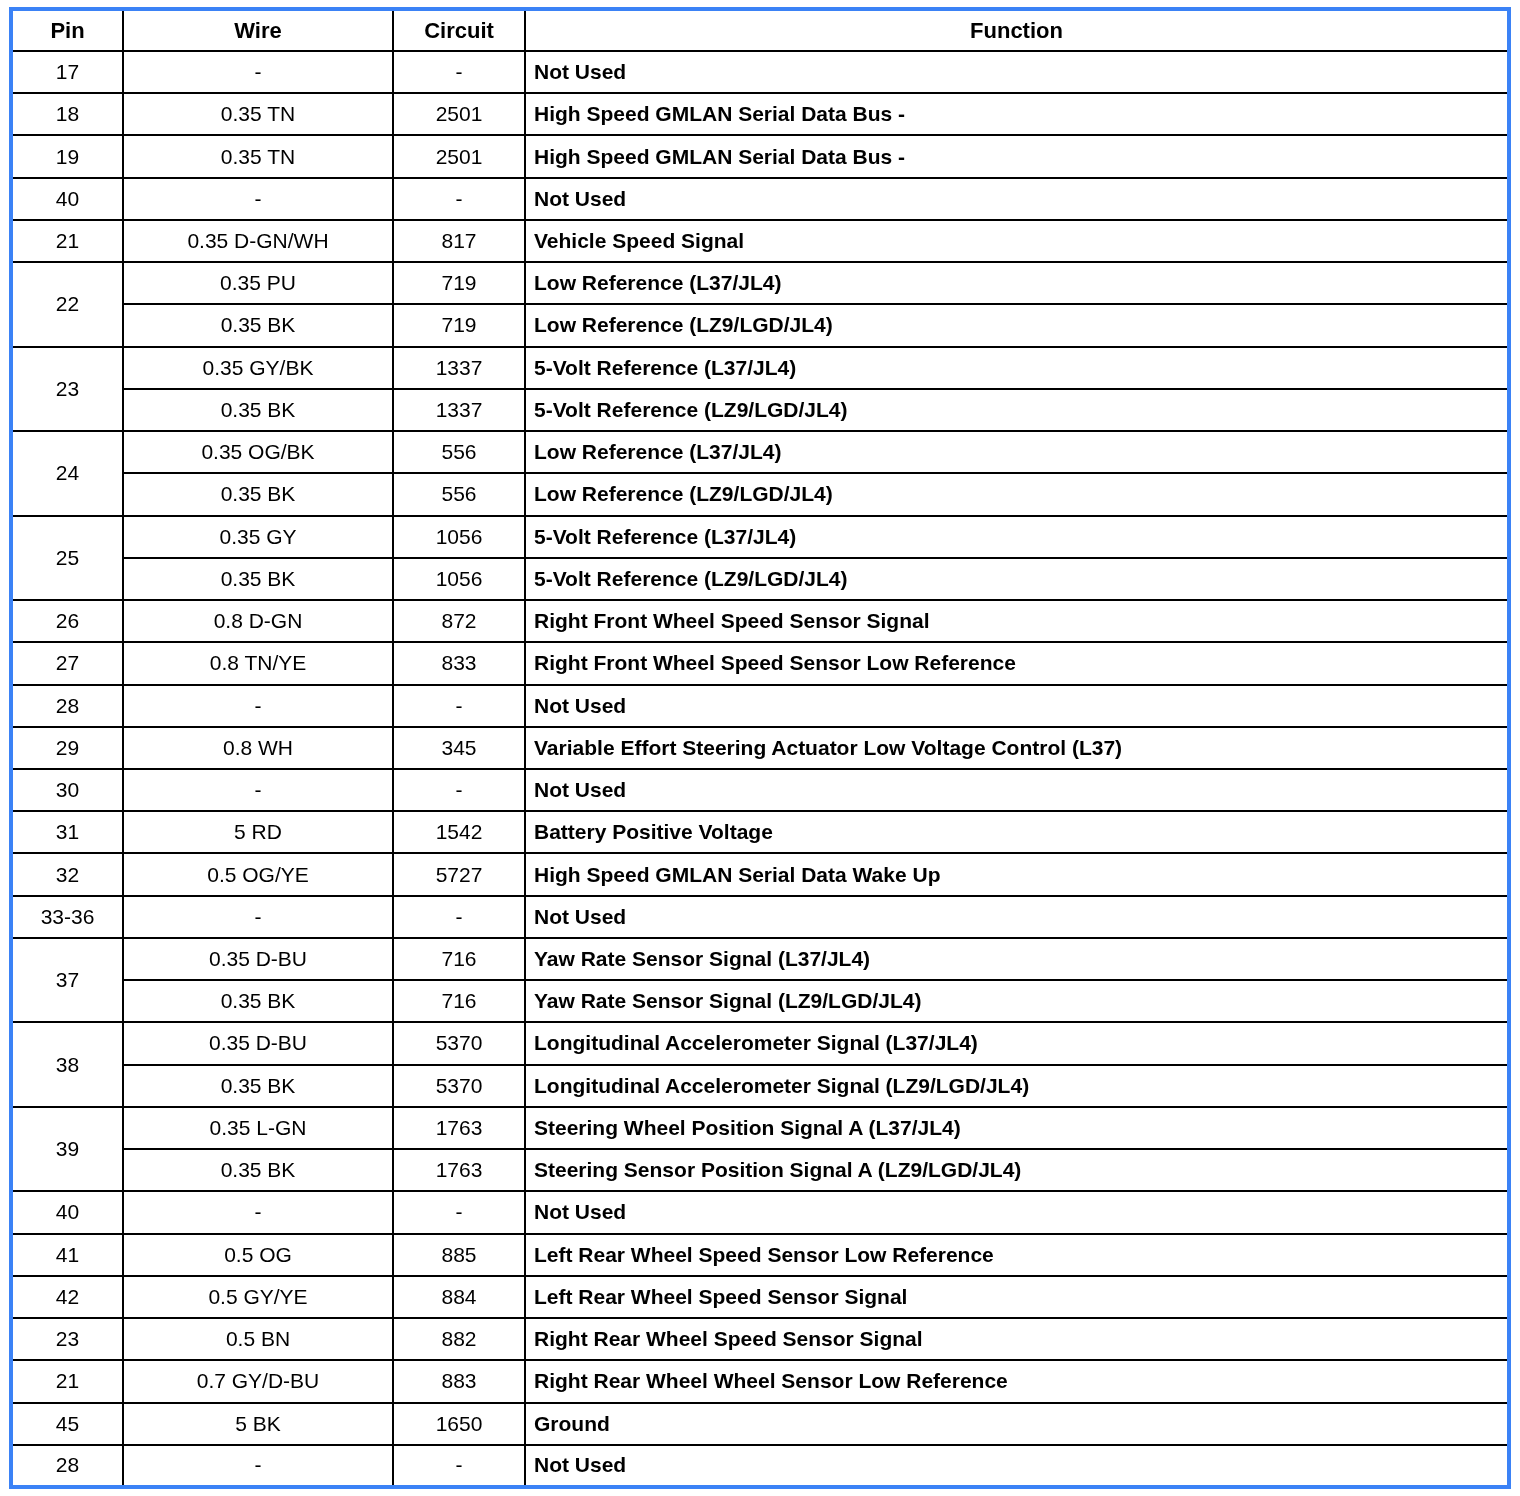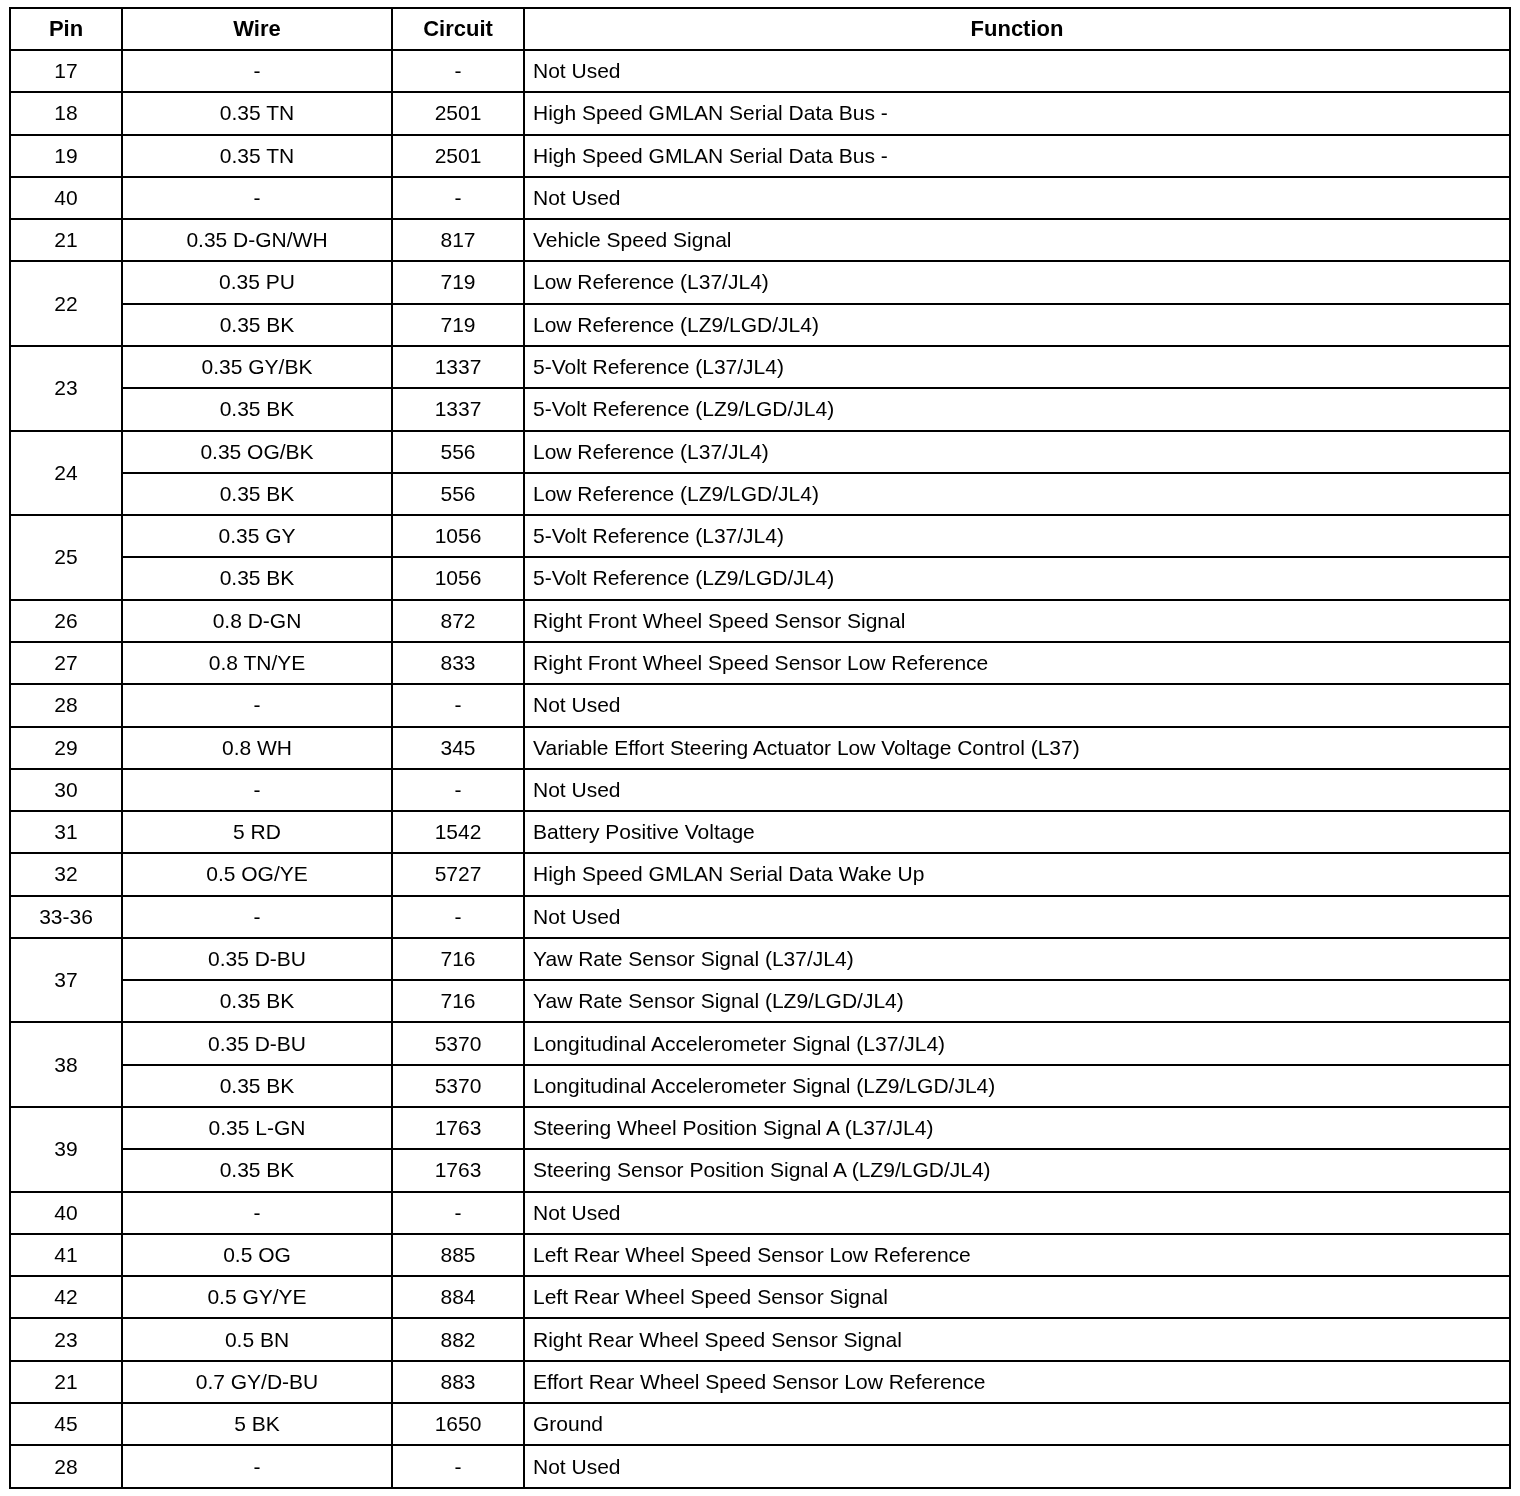--- a/index.html
+++ b/index.html
@@ -19,7 +19,7 @@
     width: 100%;
     height: 100%;
     border-collapse: collapse;
-    border: 2px solid #3b82f6;
+    border: 4px solid #3b82f6;
     table-layout: fixed;
   }
   table.pinout th,

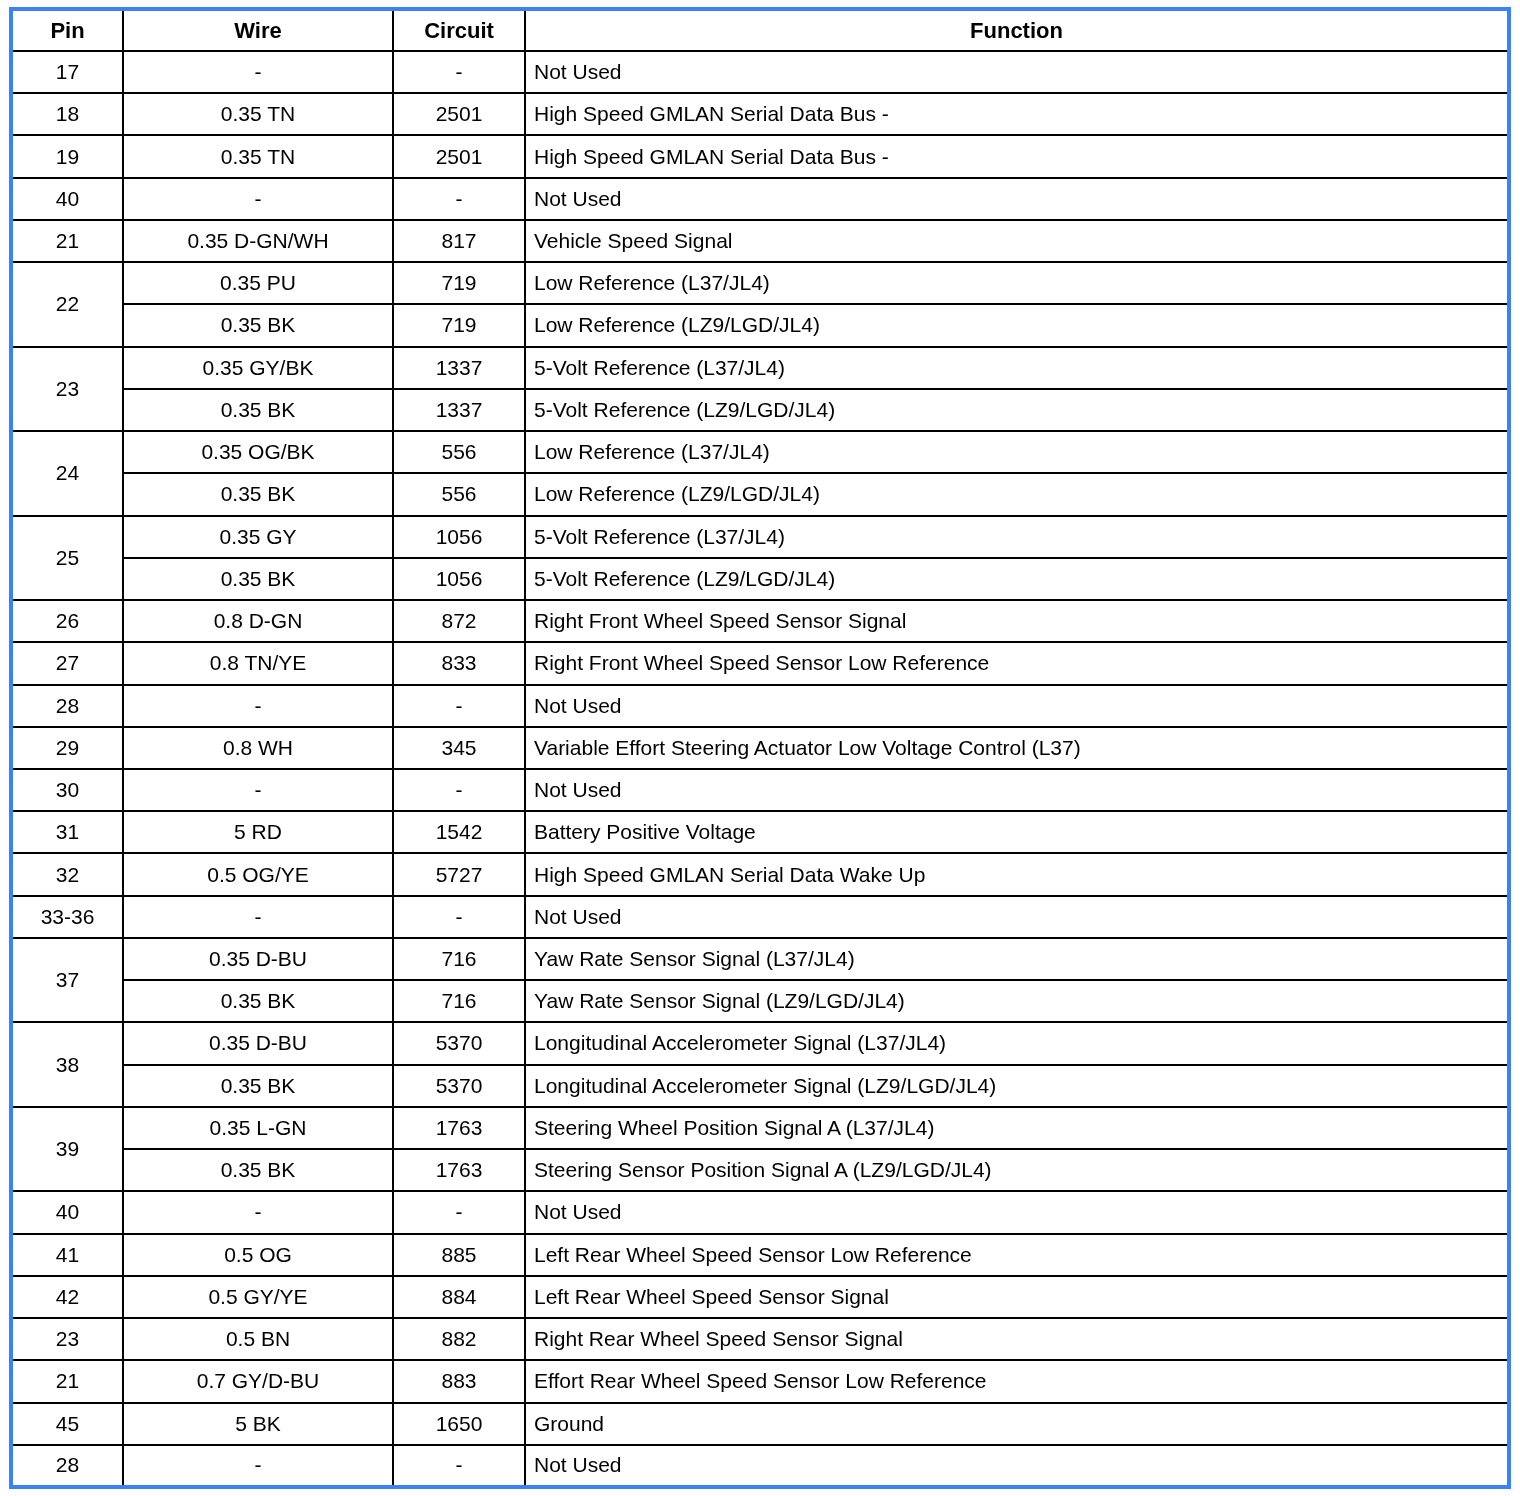--- a/index.html
+++ b/index.html
@@ -48,6 +48,7 @@
   td.fn {
     text-align: left;
     padding-left: 10px;
+    font-weight: bold;
   }
 </style>
 </head>

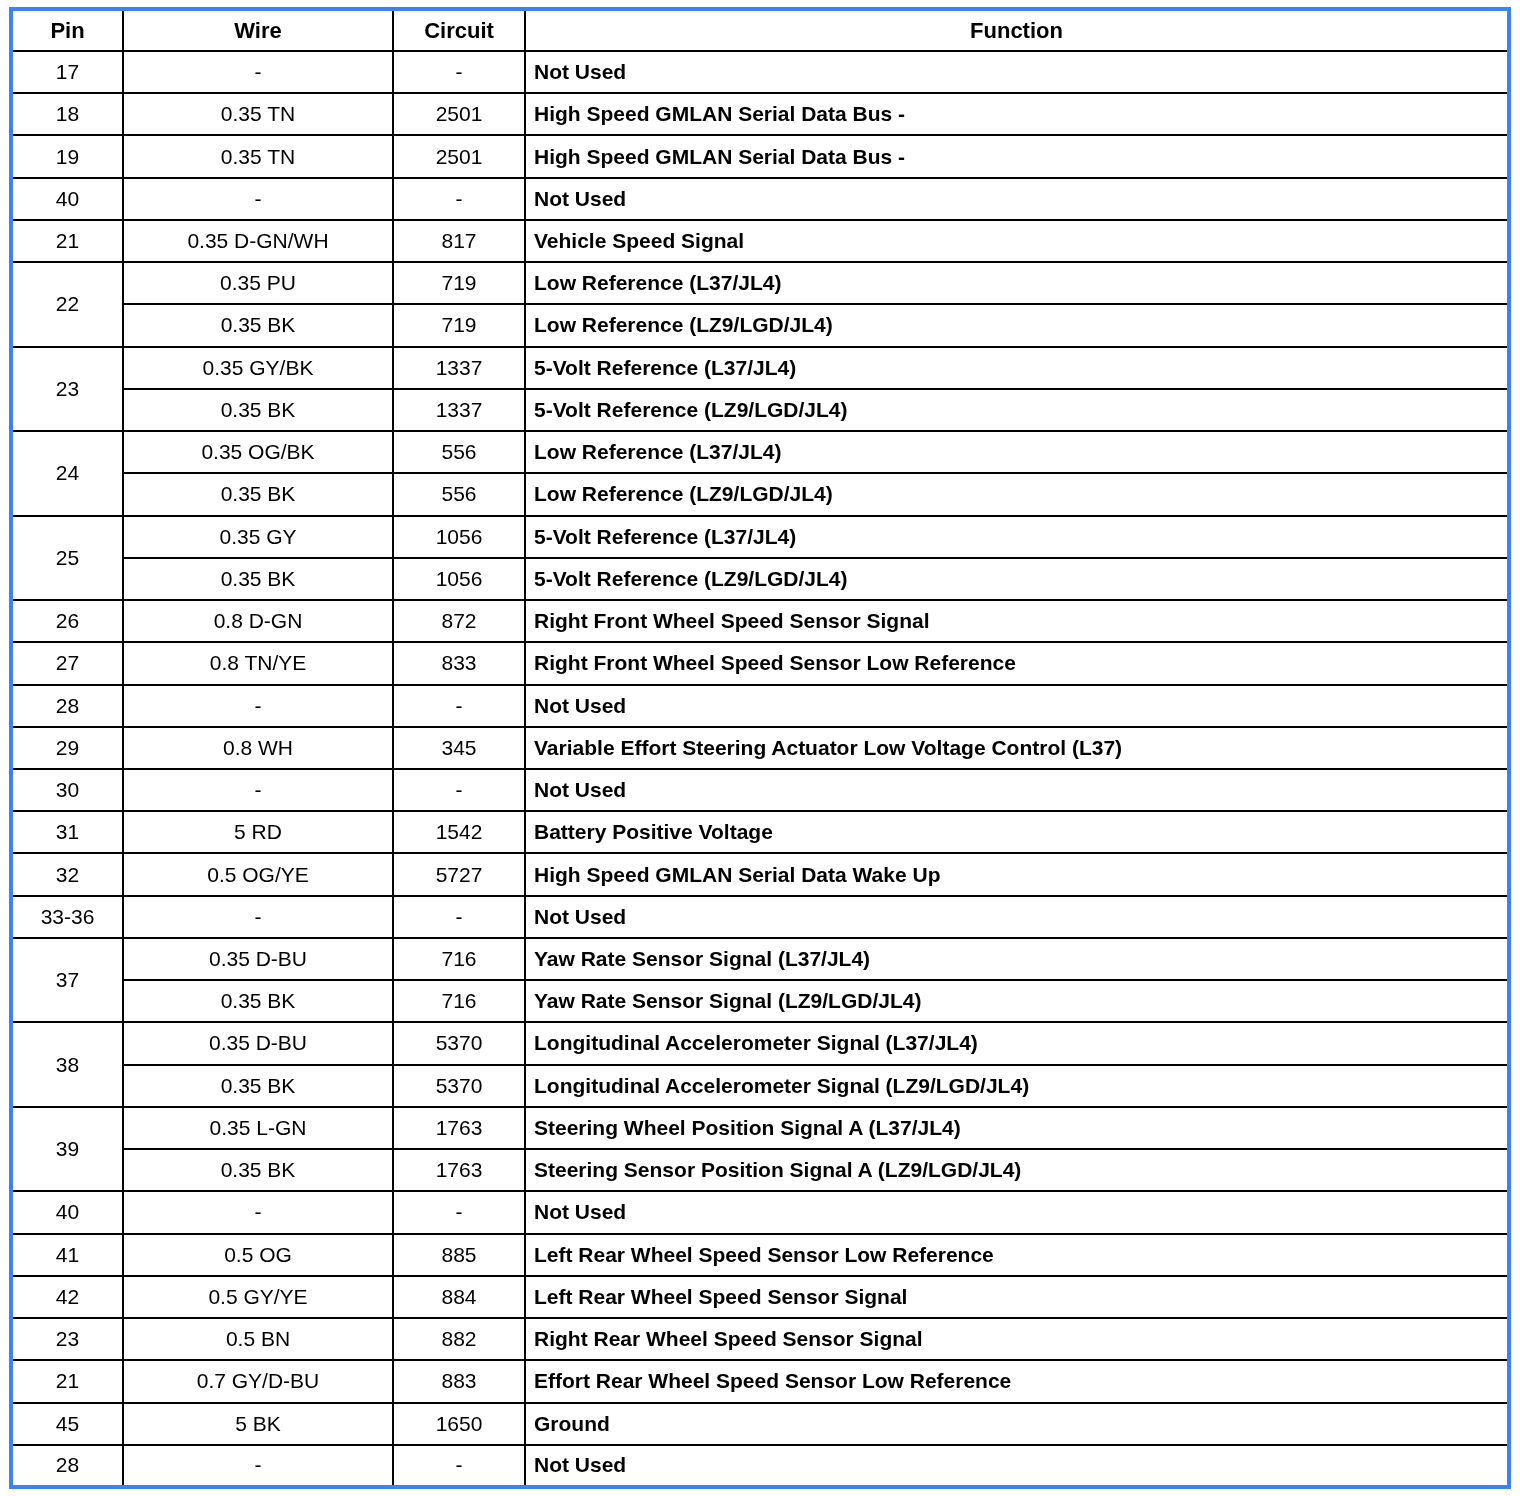--- a/index.html
+++ b/index.html
@@ -254,7 +254,7 @@
           <td class="center" rowspan="1">21</td>
           <td class="center">0.7 GY/D-BU</td>
           <td class="center">883</td>
-          <td class="fn">Effort Rear Wheel Speed Sensor Low Reference</td>
+          <td class="fn">Right Rear Wheel Wheel Sensor Low Reference</td>
         </tr>
         <tr>
           <td class="center" rowspan="1">45</td>

